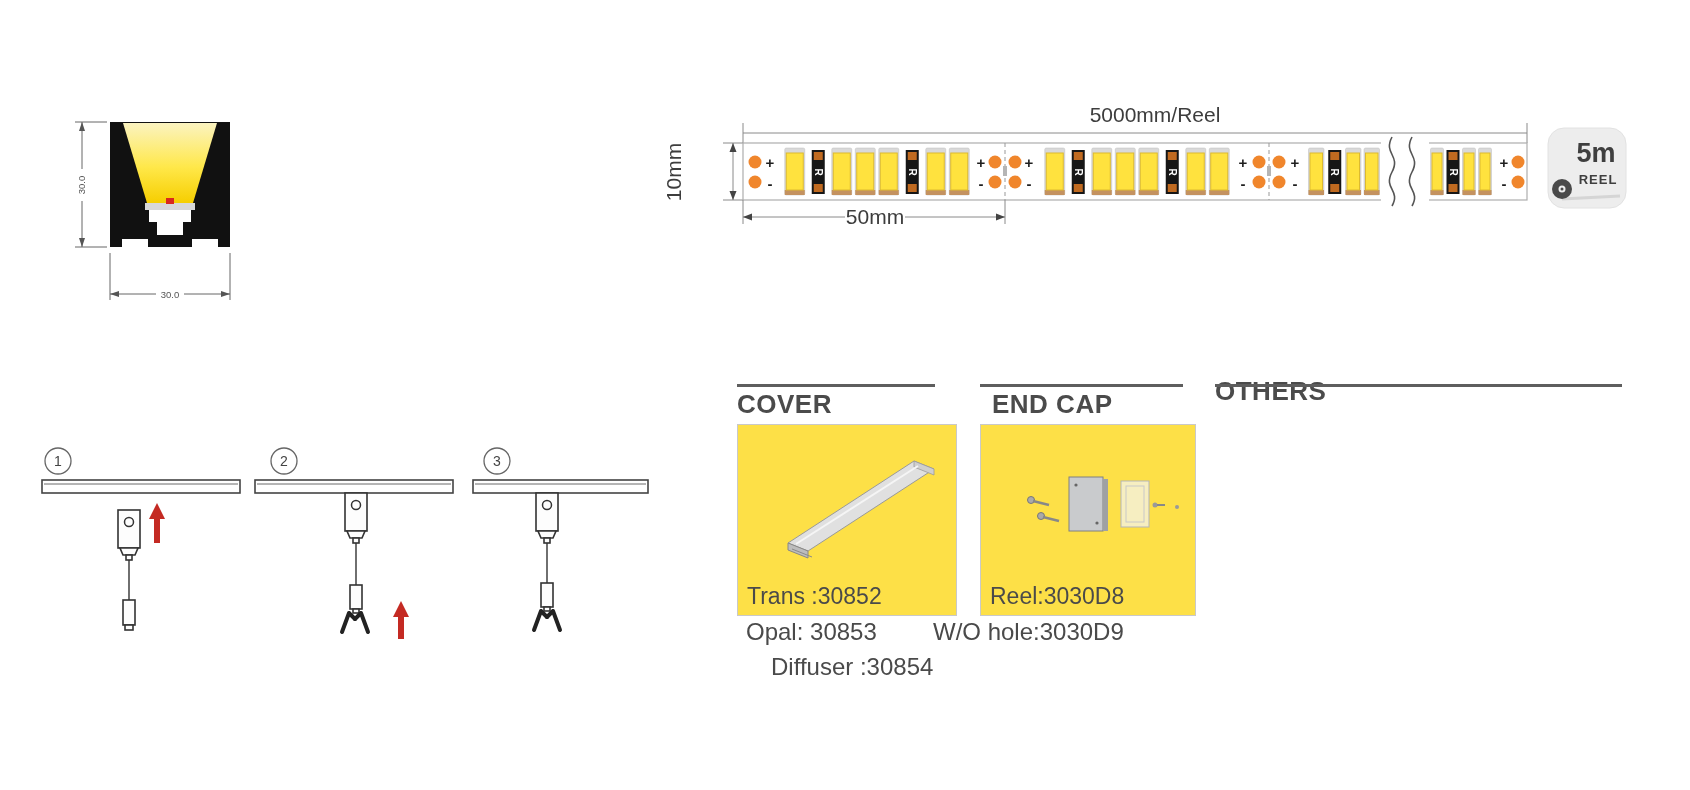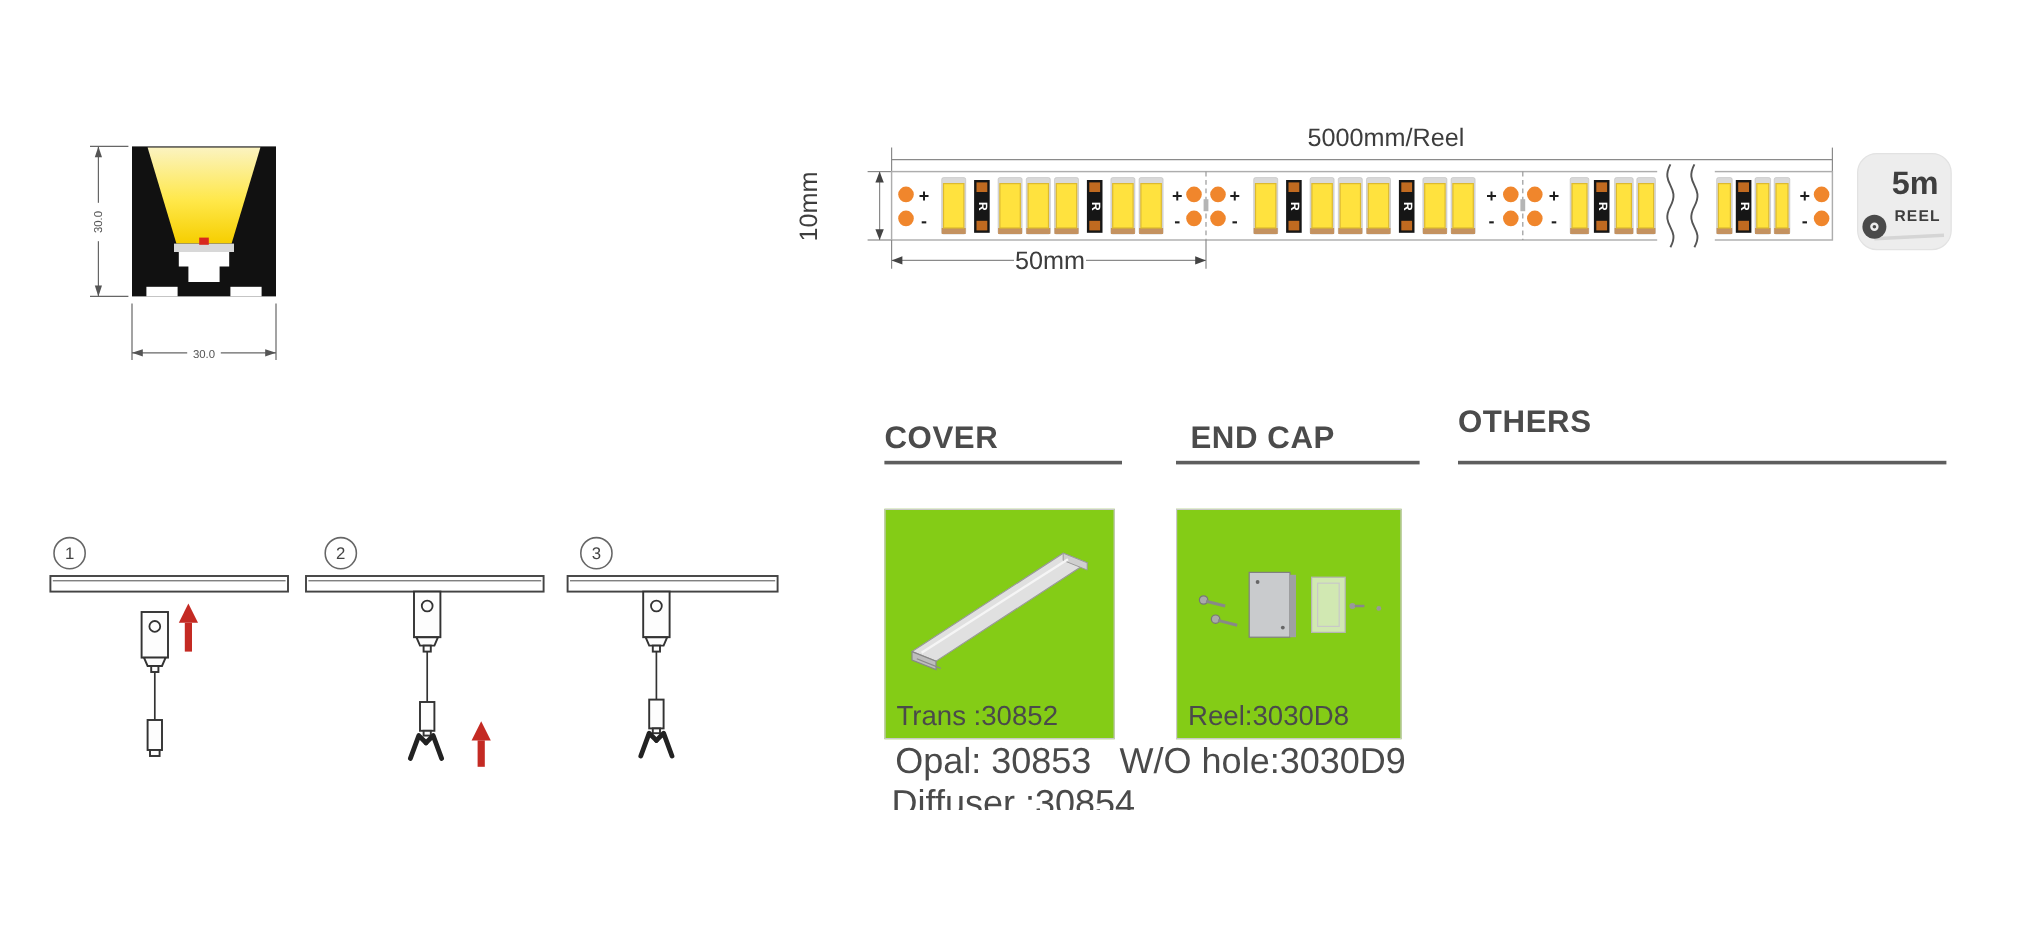--- a/index.html
+++ b/index.html
@@ -24,7 +24,7 @@
   .wire{stroke:#333;stroke-width:1.4;}
   .arrow{fill:#C42A23;}
   .clip{fill:none;stroke:#222;stroke-width:4;stroke-linecap:round;stroke-linejoin:round;}
-  .acctitle{position:absolute;font-size:26px;font-weight:bold;color:#4b4b4b;letter-spacing:0.5px;}
+  .acctitle{position:absolute;font-size:26px;font-weight:bold;color:#4b4b4b;letter-spacing:0.5px;margin-top:40px;}
   .accline{position:absolute;height:3px;background:#5e5e5e;}
   .accbox{position:absolute;background:#84cc16;border:1px solid #c9c9c9;}
   .boxlabel{position:absolute;left:9px;bottom:5px;font-size:23px;color:#4a4a4a;}

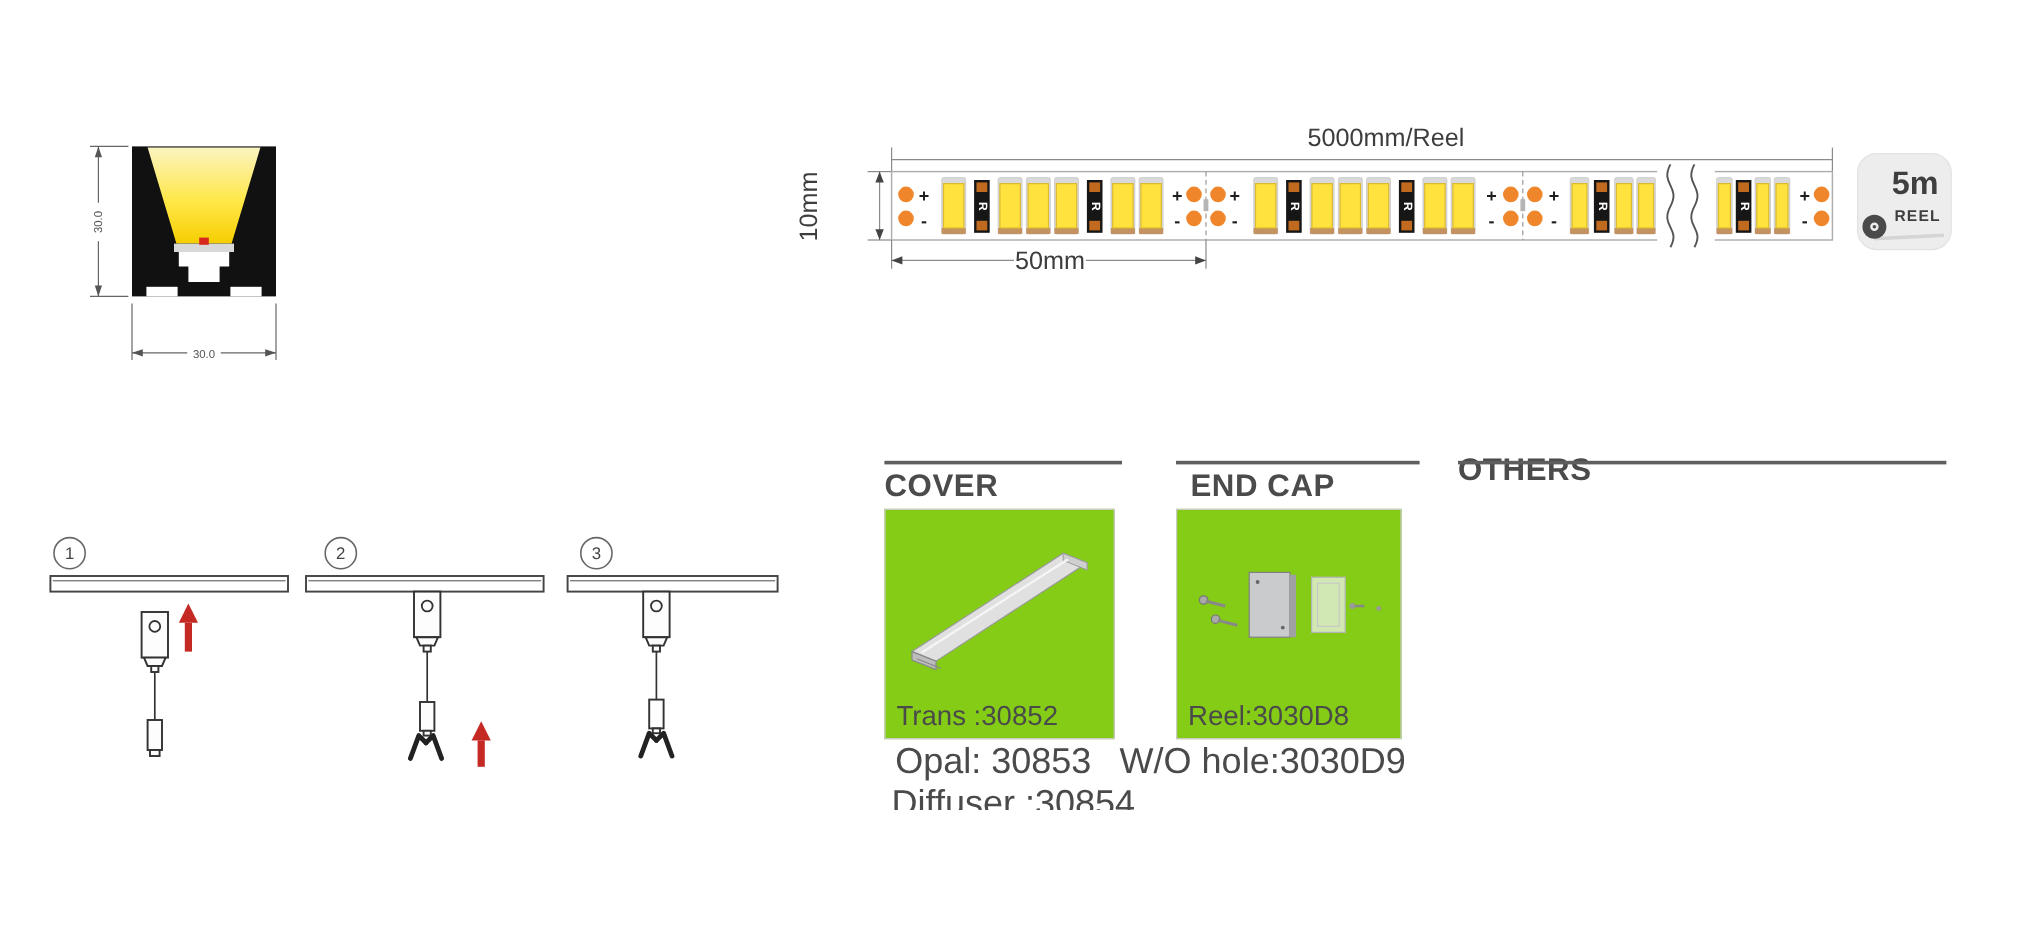--- a/index.html
+++ b/index.html
@@ -26,7 +26,7 @@
   .clip{fill:none;stroke:#222;stroke-width:4;stroke-linecap:round;stroke-linejoin:round;}
   .acctitle{position:absolute;font-size:26px;font-weight:bold;color:#4b4b4b;letter-spacing:0.5px;margin-top:40px;}
   .accline{position:absolute;height:3px;background:#5e5e5e;}
-  .accbox{position:absolute;background:#84cc16;border:1px solid #c9c9c9;}
+  .accbox{position:absolute;background:#fde047;border:1px solid #c9c9c9;padding-left:28px;}
   .boxlabel{position:absolute;left:9px;bottom:5px;font-size:23px;color:#4a4a4a;}
   .note{position:absolute;font-size:30px;color:#4a4a4a;}
   .clipnote{overflow:hidden;height:22px;}

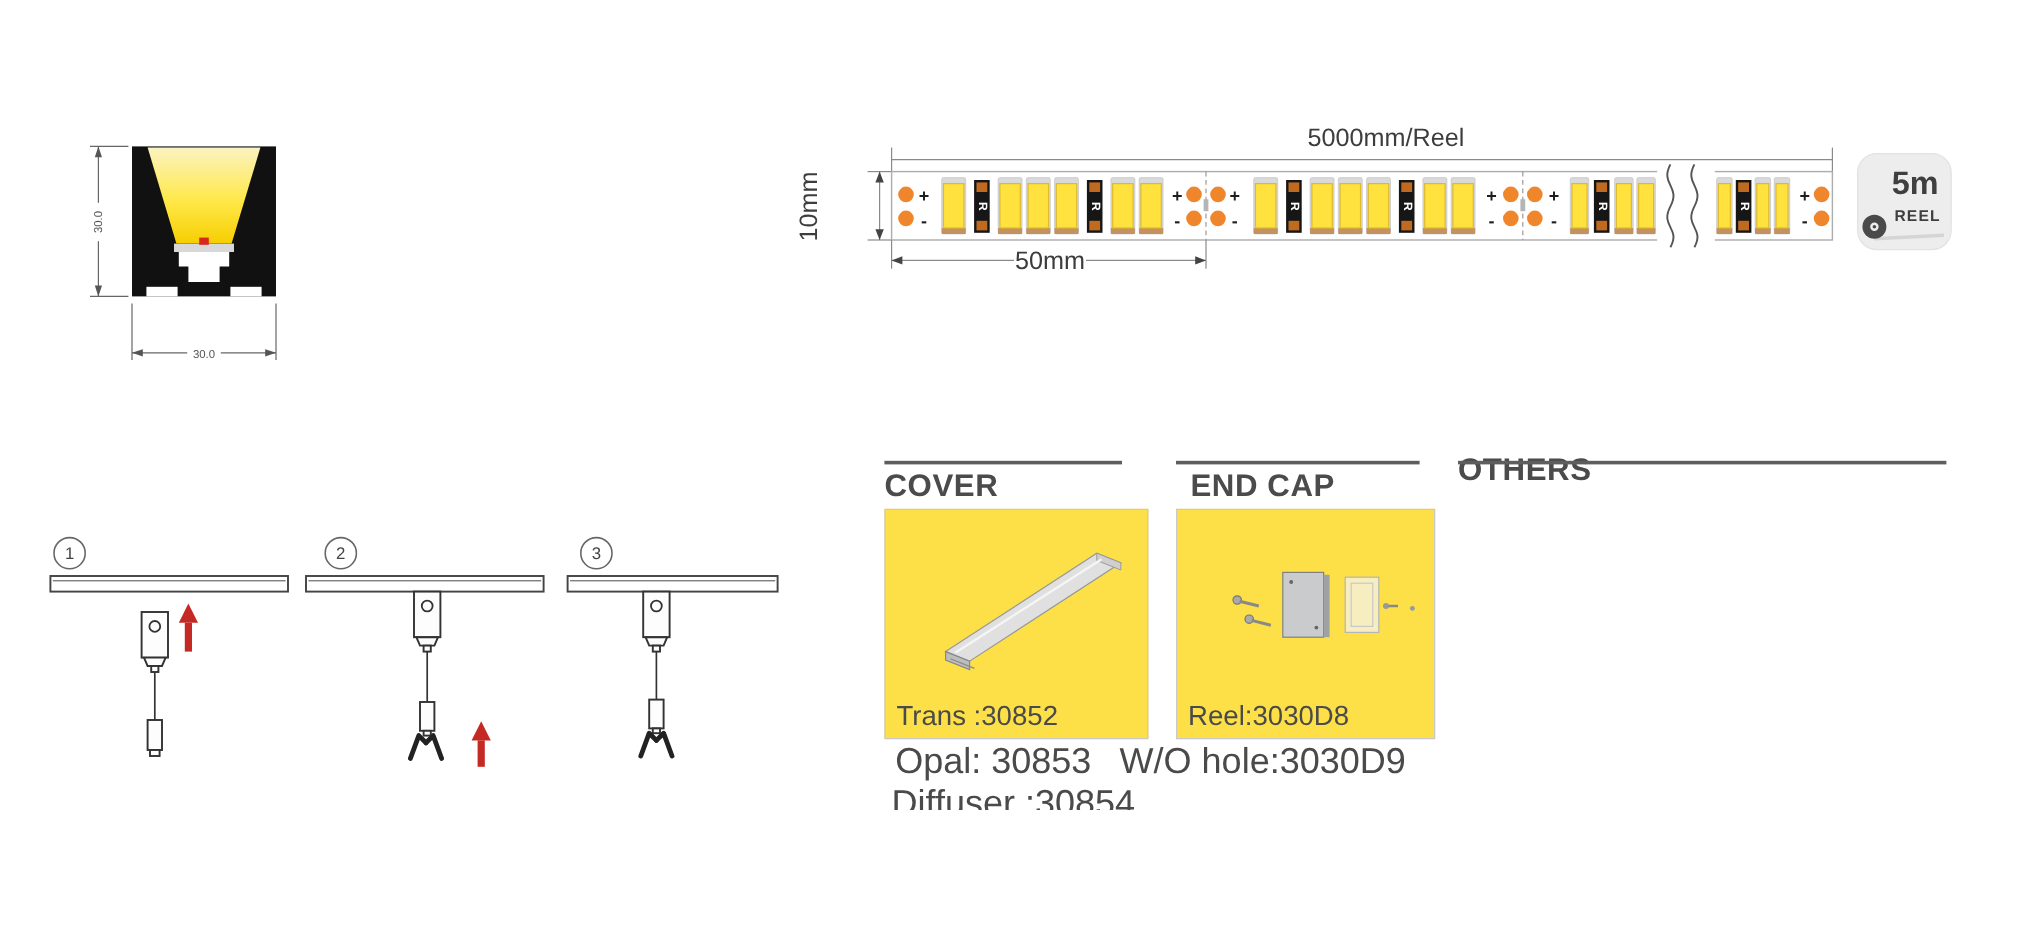--- a/index.html
+++ b/index.html
@@ -28,7 +28,7 @@
   .accline{position:absolute;height:3px;background:#5e5e5e;}
   .accbox{position:absolute;background:#fde047;border:1px solid #c9c9c9;padding-left:28px;}
   .boxlabel{position:absolute;left:9px;bottom:5px;font-size:23px;color:#4a4a4a;}
-  .note{position:absolute;font-size:30px;color:#4a4a4a;}
+  .note{position:absolute;font-size:24px;color:#4a4a4a;}
   .clipnote{overflow:hidden;height:22px;}
 </style>
 </head>

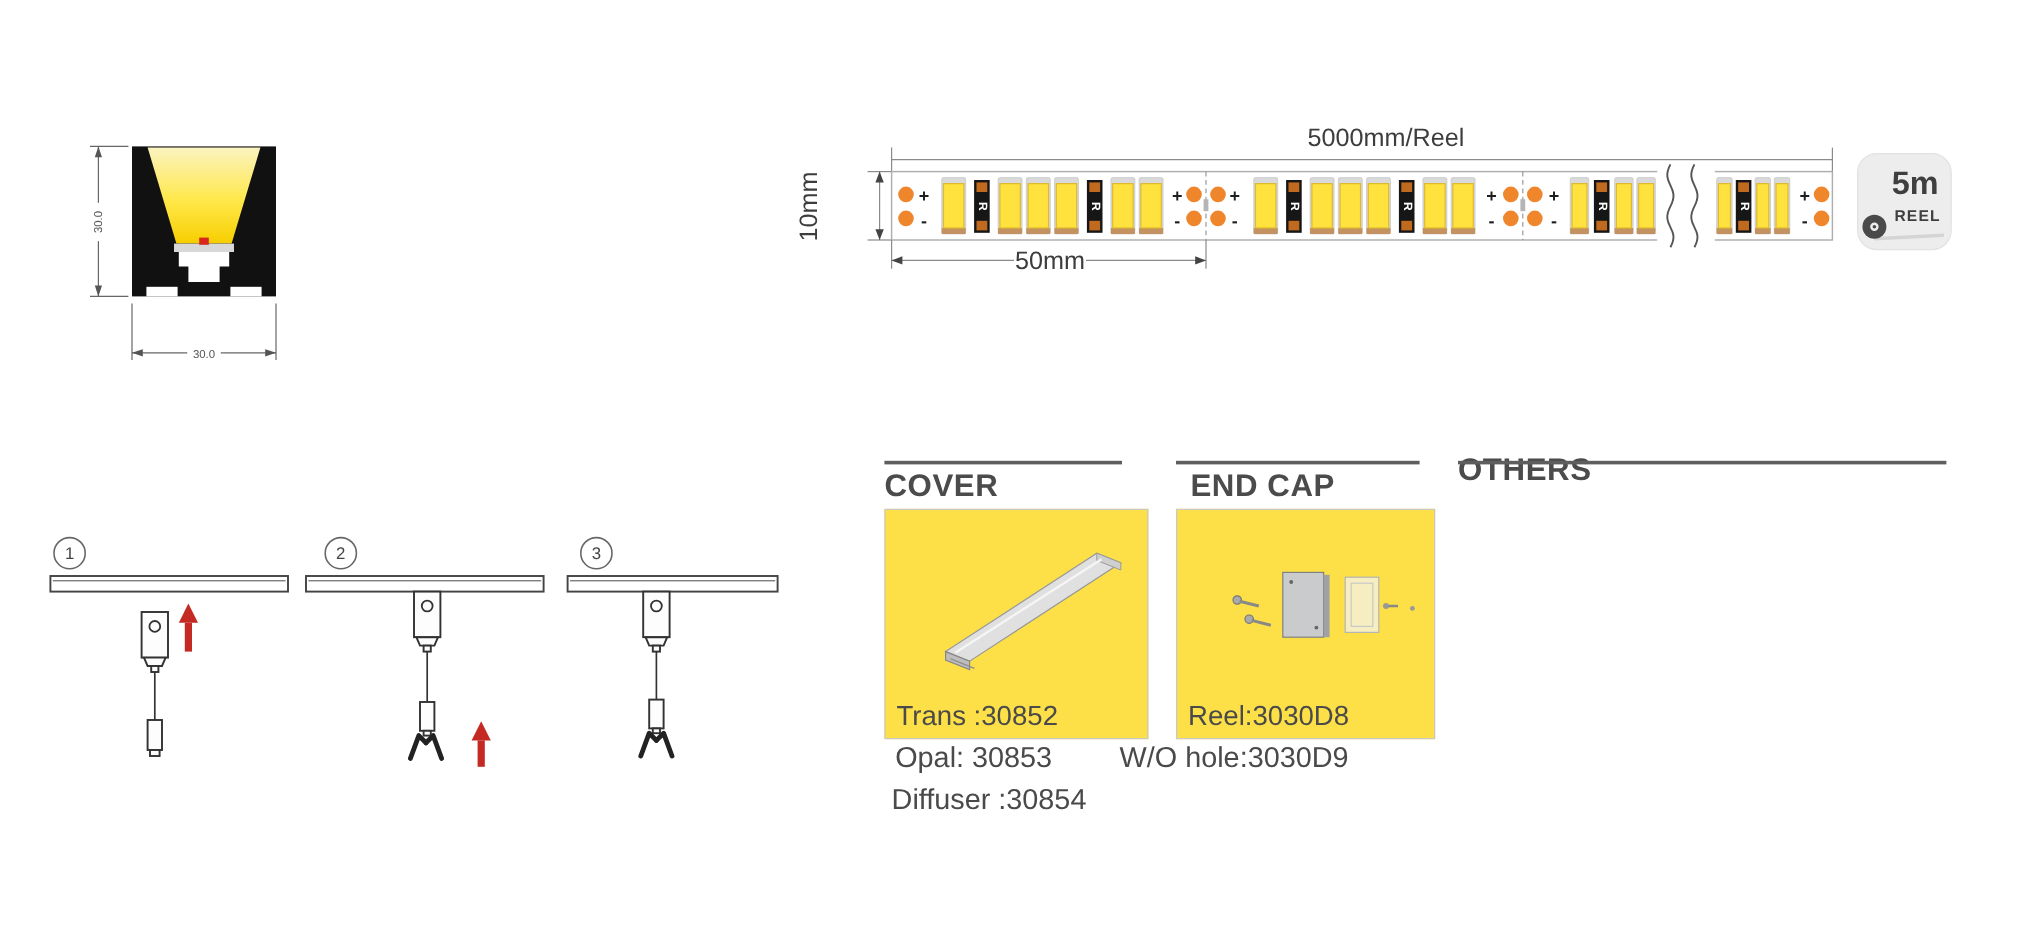--- a/index.html
+++ b/index.html
@@ -29,7 +29,7 @@
   .accbox{position:absolute;background:#fde047;border:1px solid #c9c9c9;padding-left:28px;}
   .boxlabel{position:absolute;left:9px;bottom:5px;font-size:23px;color:#4a4a4a;}
   .note{position:absolute;font-size:24px;color:#4a4a4a;}
-  .clipnote{overflow:hidden;height:22px;}
+  .clipnote{overflow:hidden;height:22px;margin-left:28px;}
 </style>
 </head>
 <body>

